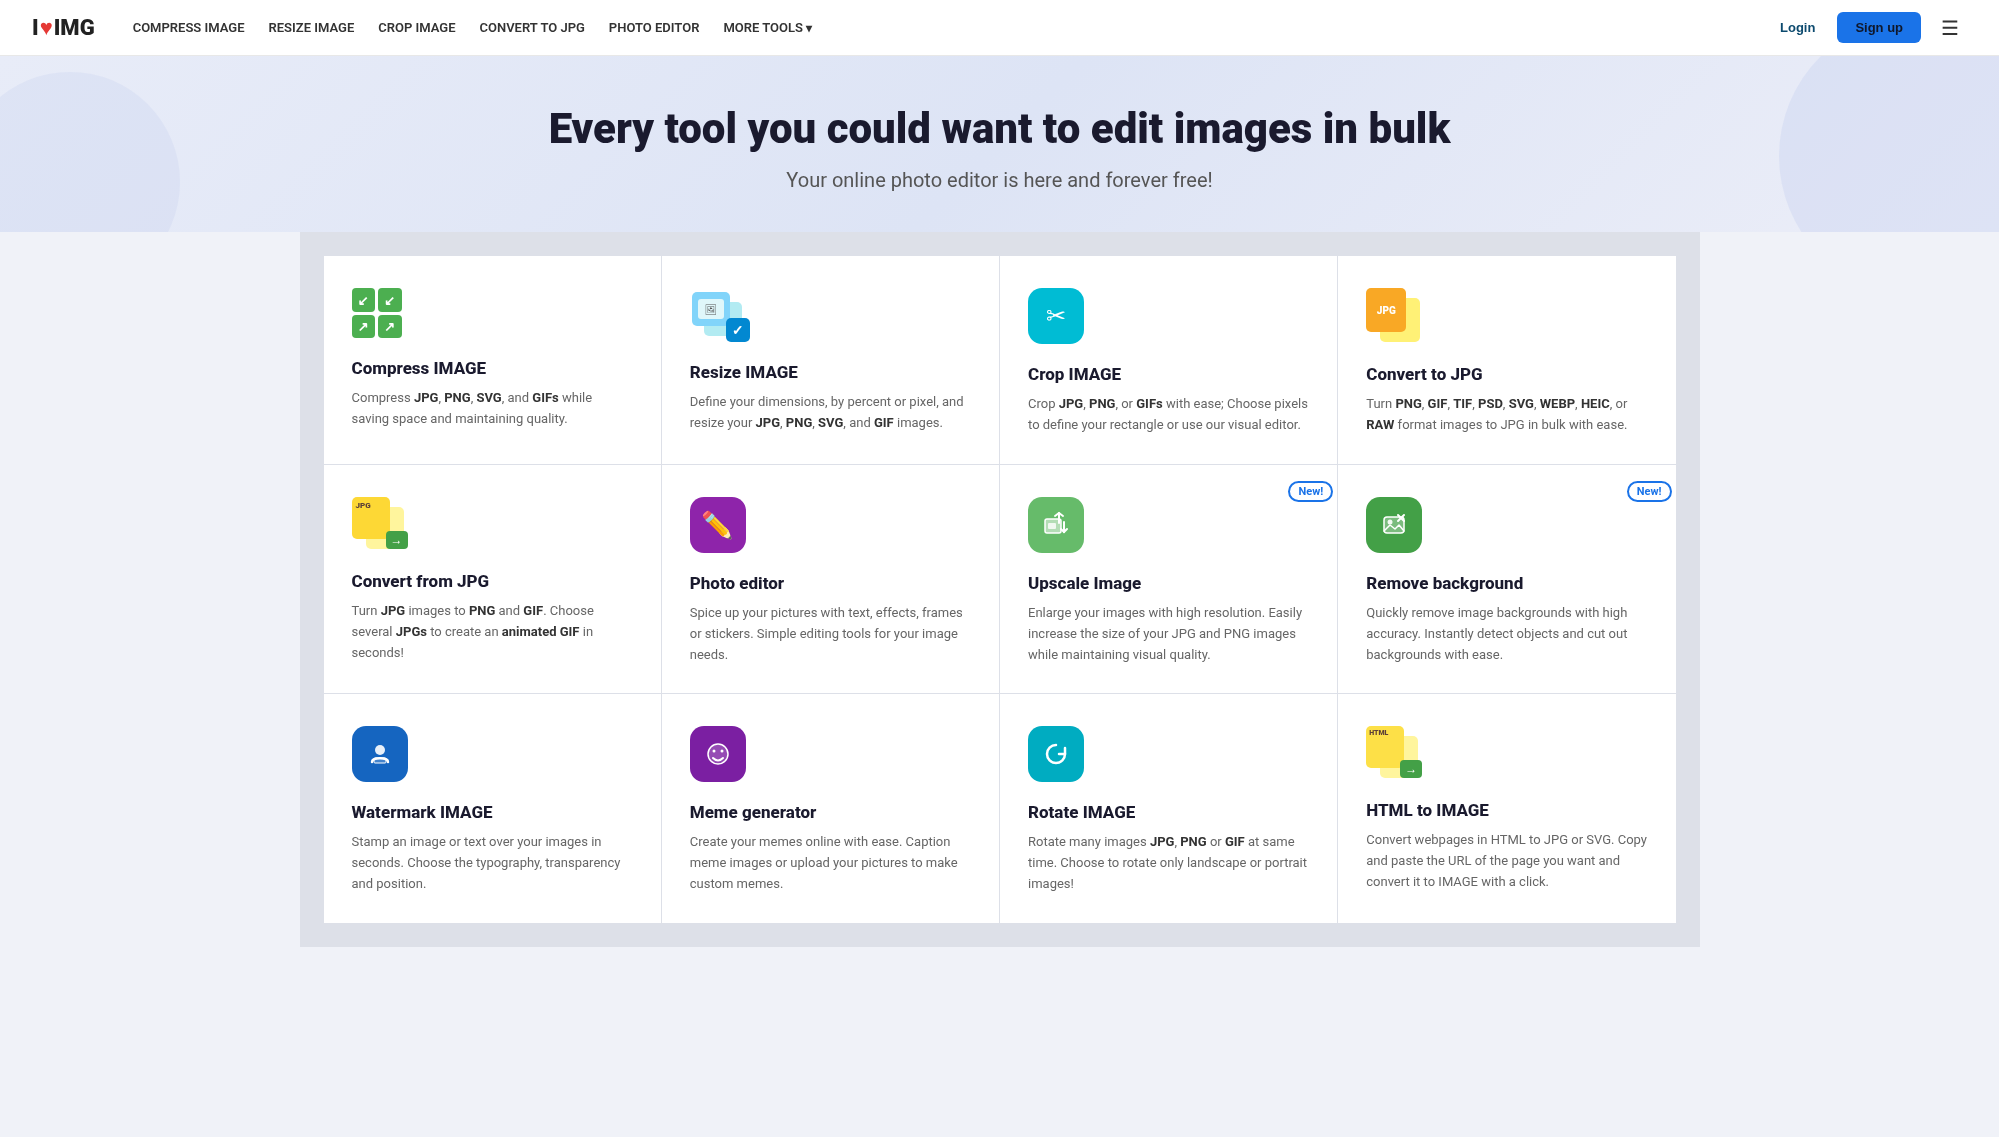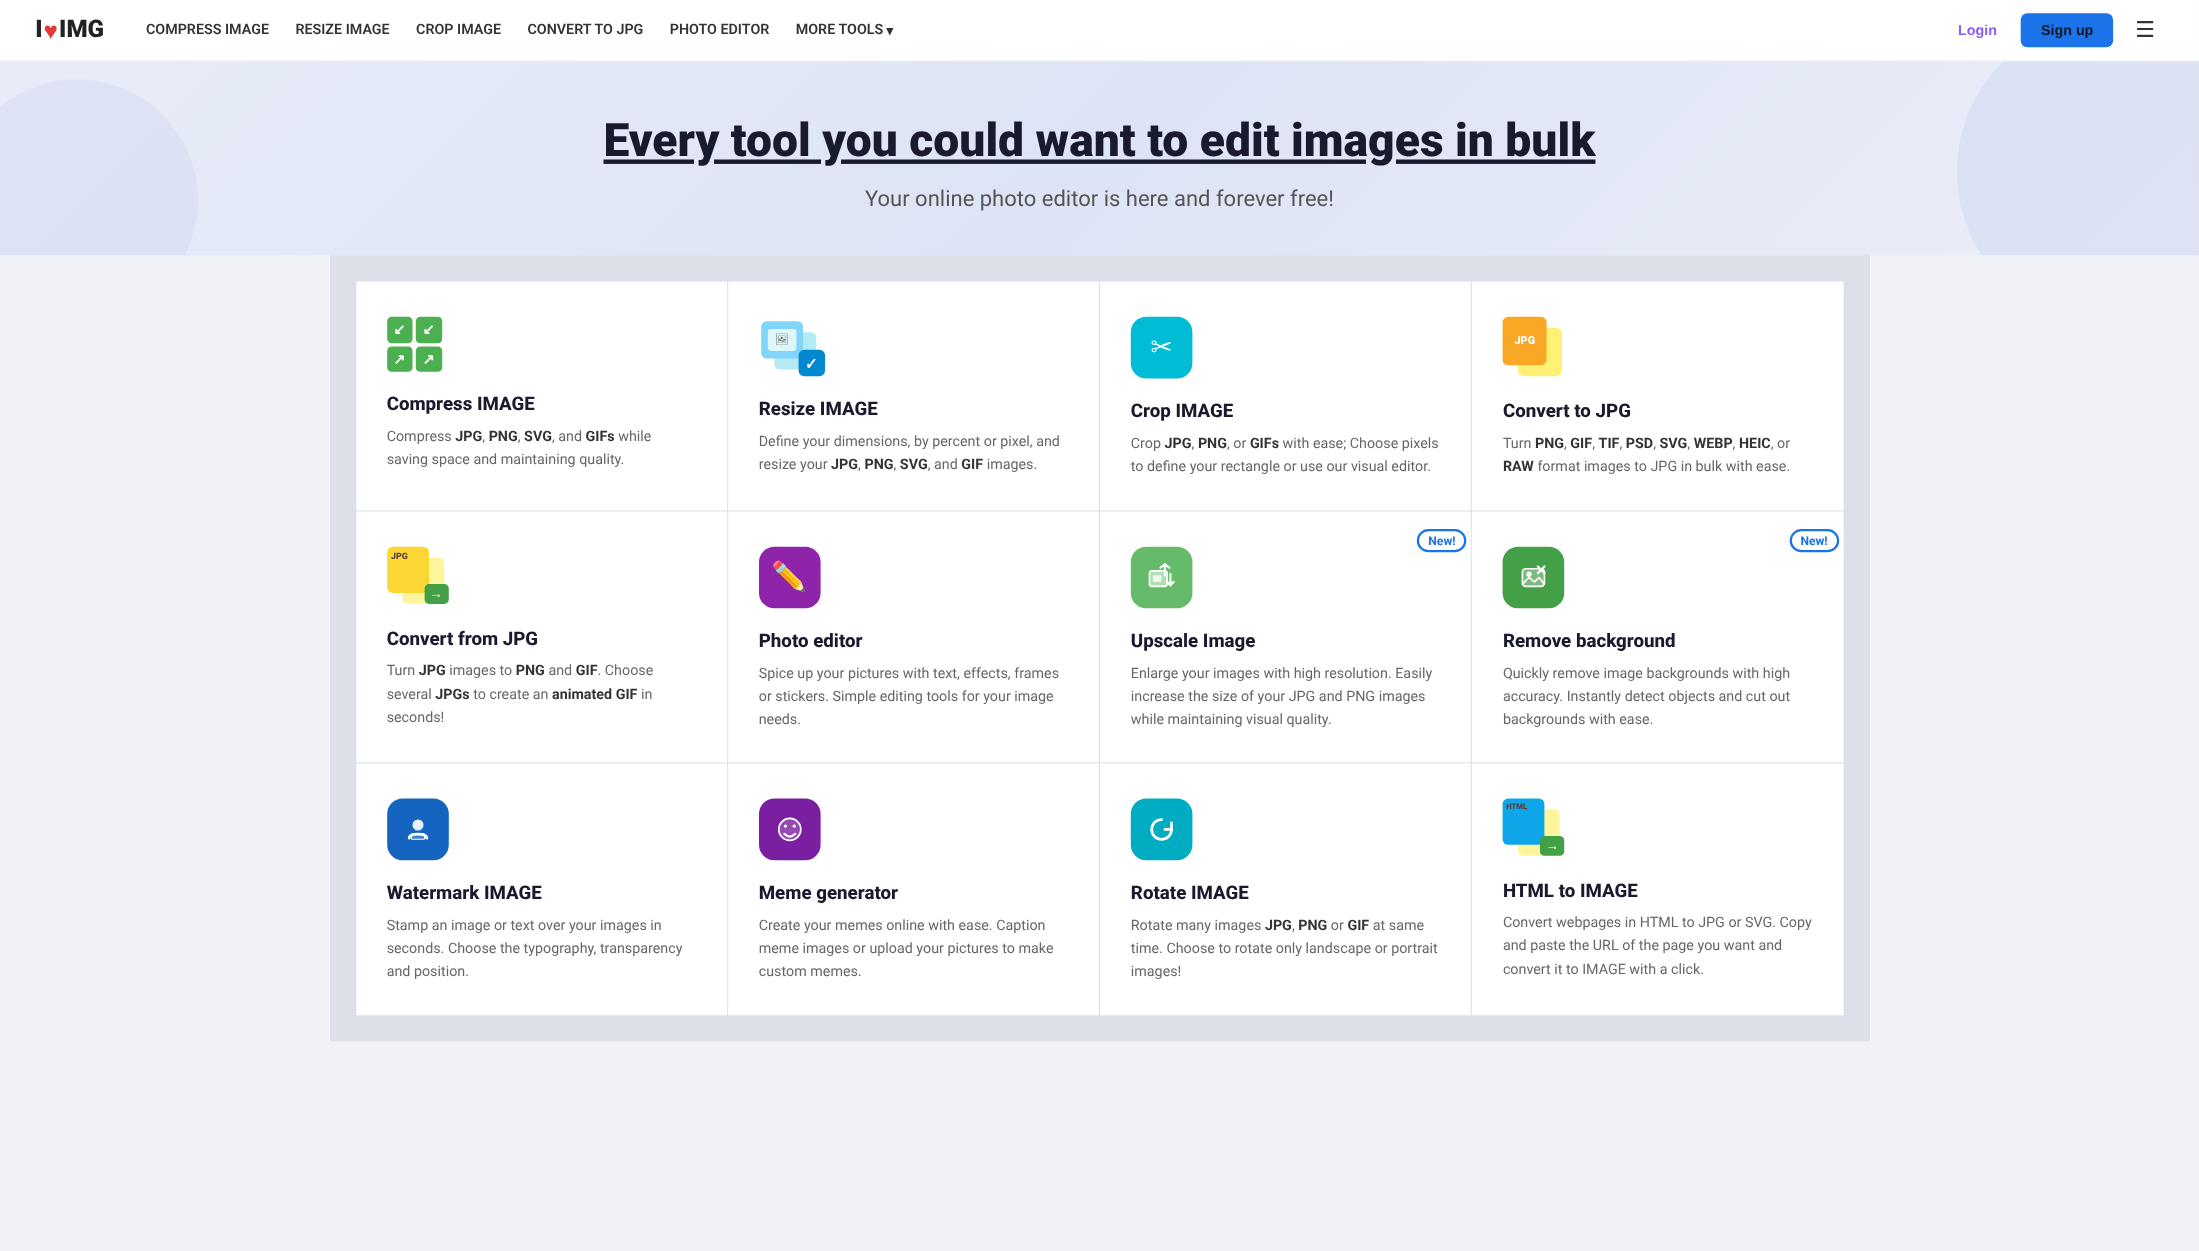--- a/index.html
+++ b/index.html
@@ -46,7 +46,7 @@
     .btn-login {
       font-size: 13px;
       font-weight: 600;
-      color: #8b5cf6;
+      color: #0c4a6e;
       background: none;
       border: none;
       cursor: pointer;

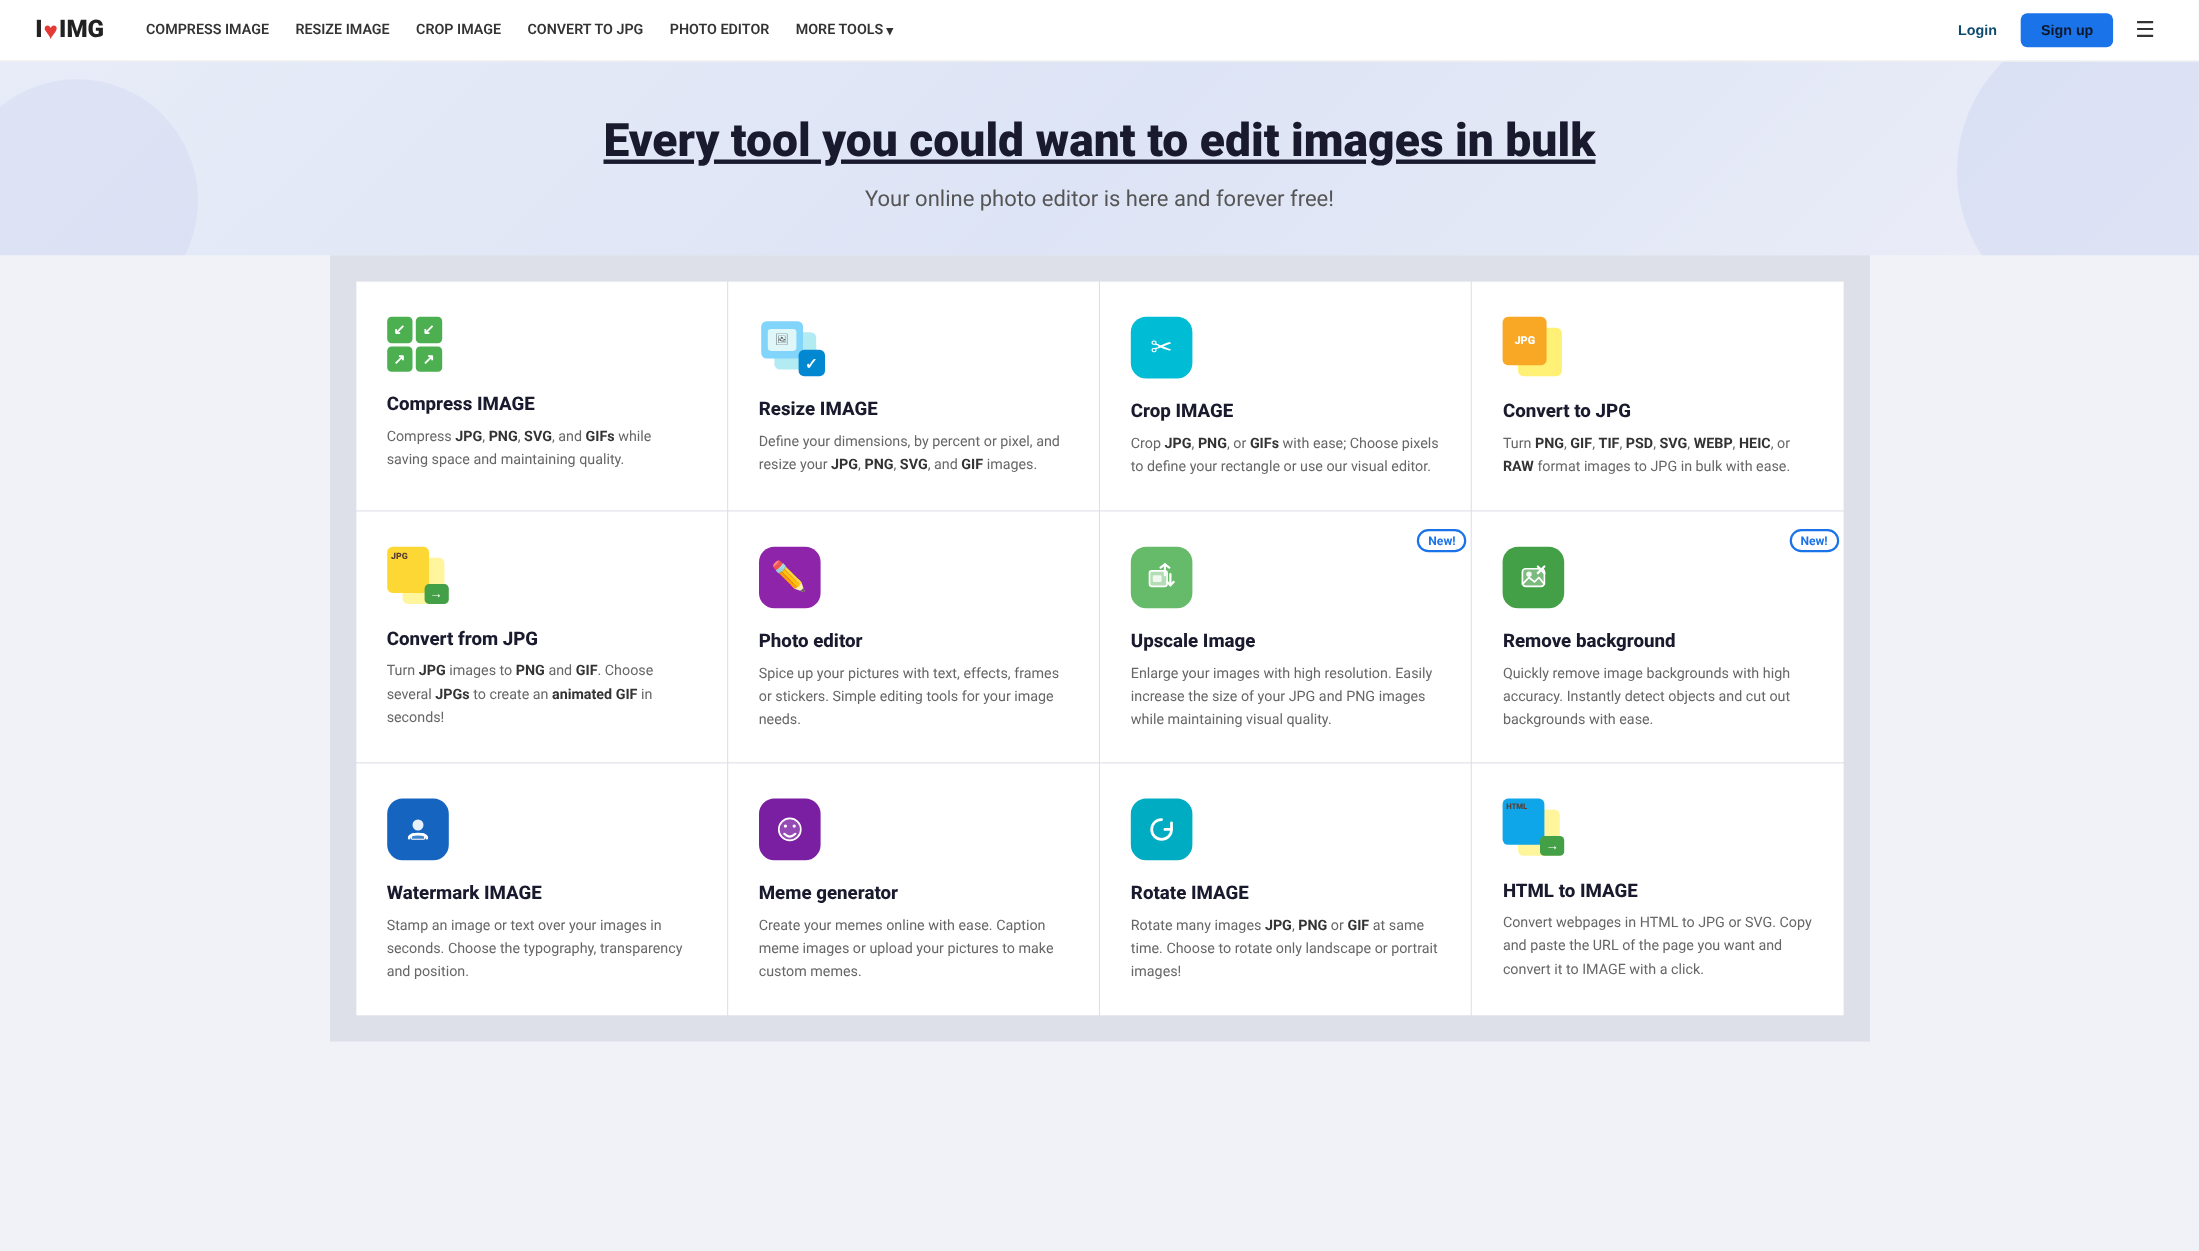--- a/index.html
+++ b/index.html
@@ -103,7 +103,6 @@
       margin-bottom: 14px;
       position: relative;
       z-index: 1;
-      text-decoration: underline;
     }
     .hero p {
       font-size: 20px;

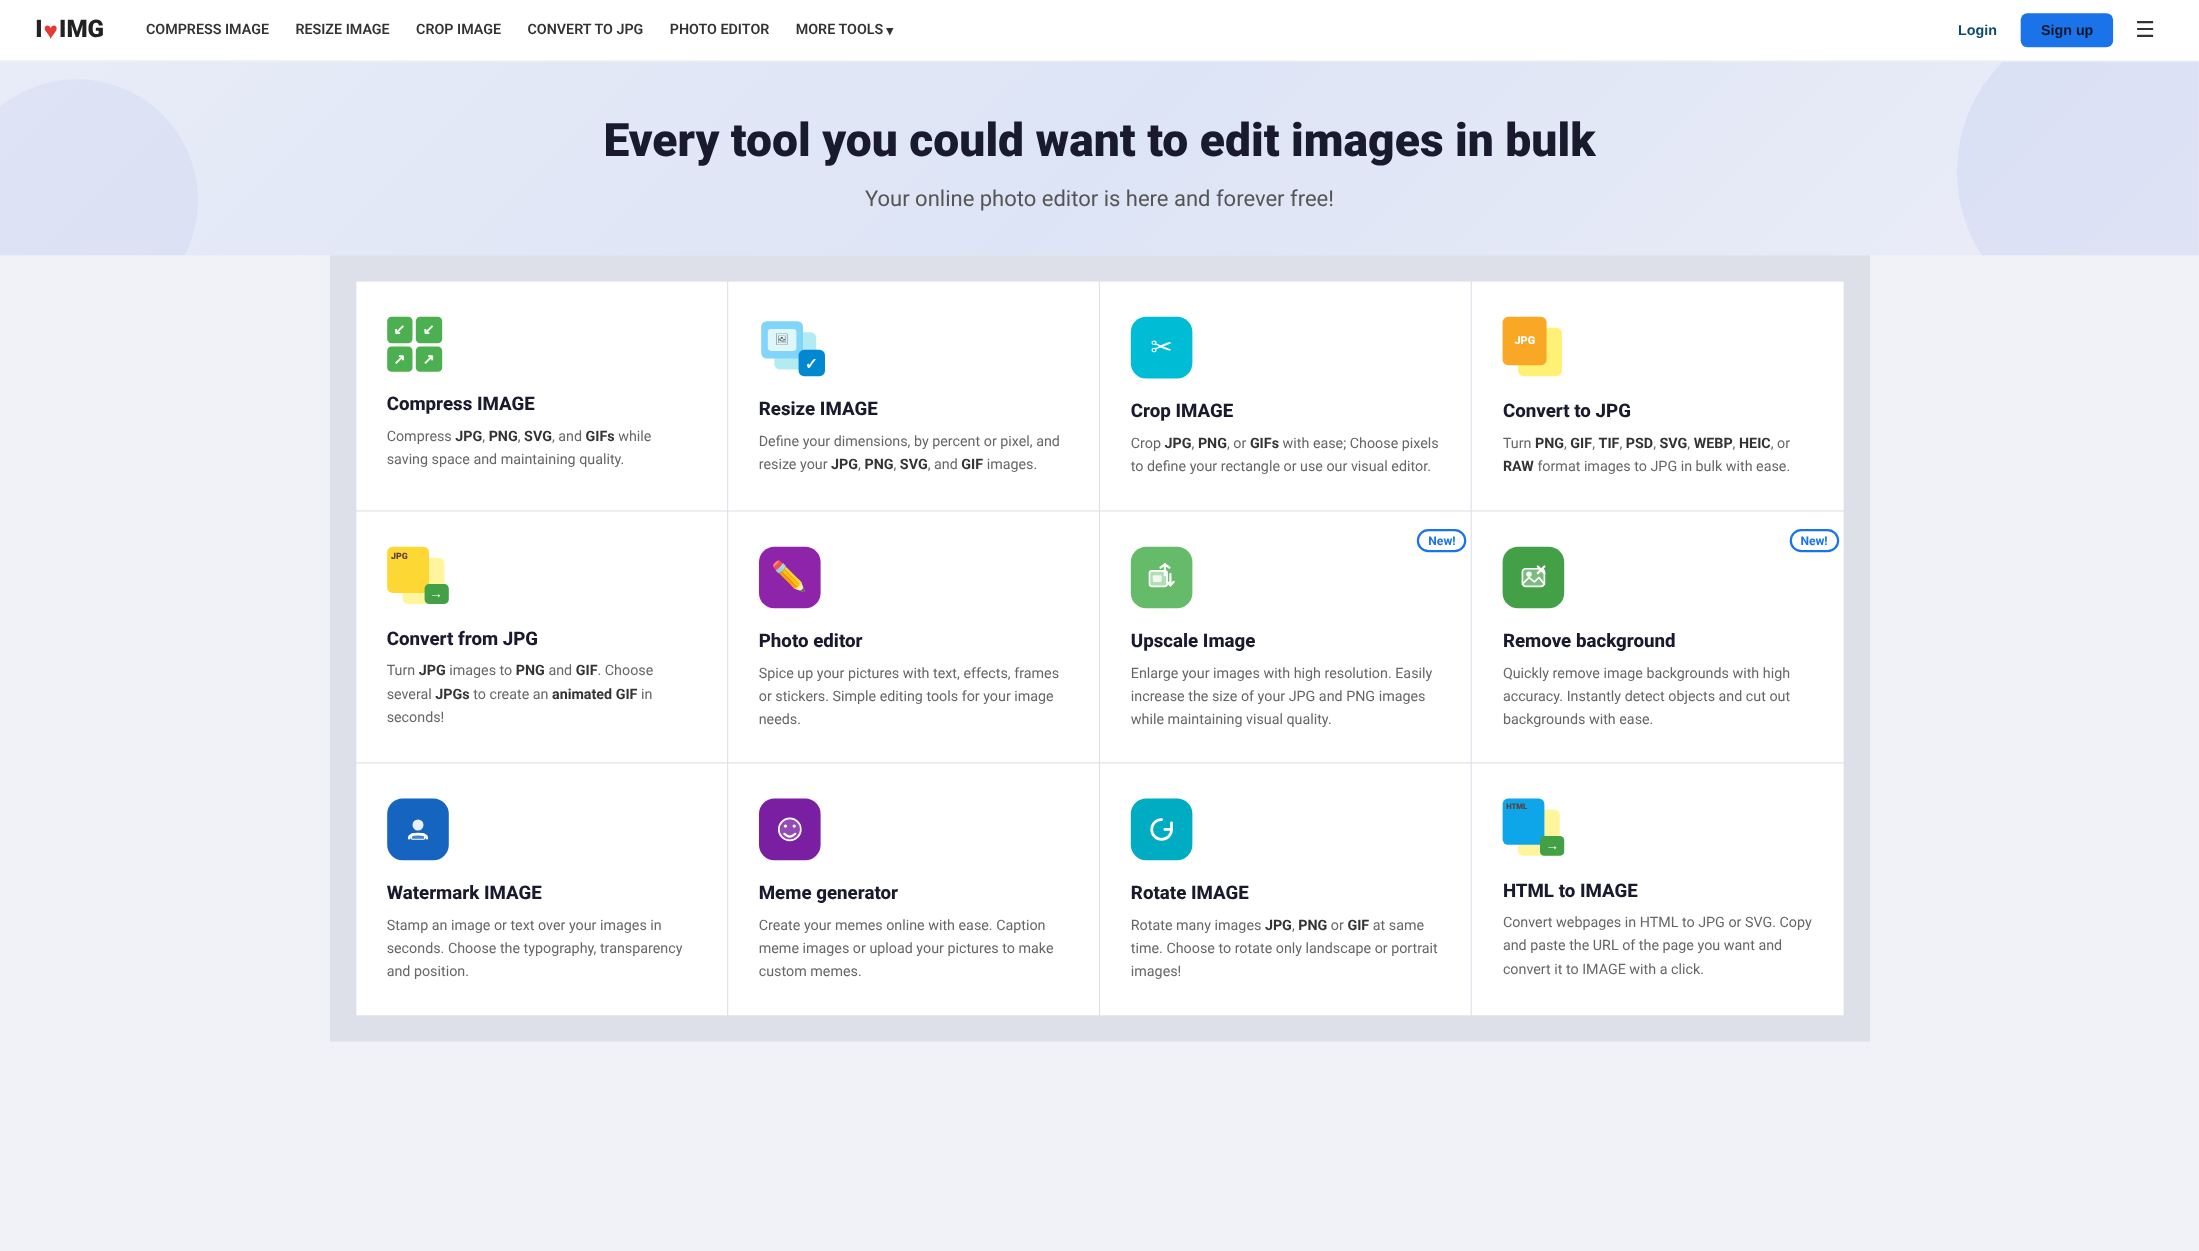--- a/index.html
+++ b/index.html
@@ -411,7 +411,7 @@
   <div class="tool-card">
     <div style="margin-bottom:20px;position:relative;width:58px;height:54px;">
       <div style="position:absolute;width:38px;height:42px;background:#fff59d;border-radius:5px;top:10px;left:14px;"></div>
-      <div style="position:absolute;width:38px;height:42px;background:#0ea5e9;border-radius:5px;top:0;left:0;display:flex;align-items:flex-start;justify-content:flex-start;padding:3px;font-size:7px;font-weight:900;color:#5d4037;">HTML</div>
+      <div style="position:absolute;width:38px;height:42px;background:#fde047;border-radius:5px;top:0;left:0;display:flex;align-items:flex-start;justify-content:flex-start;padding:3px;font-size:7px;font-weight:900;color:#5d4037;">HTML</div>
       <div style="position:absolute;bottom:2px;right:2px;width:22px;height:18px;background:#43a047;border-radius:4px;display:flex;align-items:center;justify-content:center;color:#fff;font-size:12px;">→</div>
     </div>
     <div class="tool-title">HTML to IMAGE</div>

